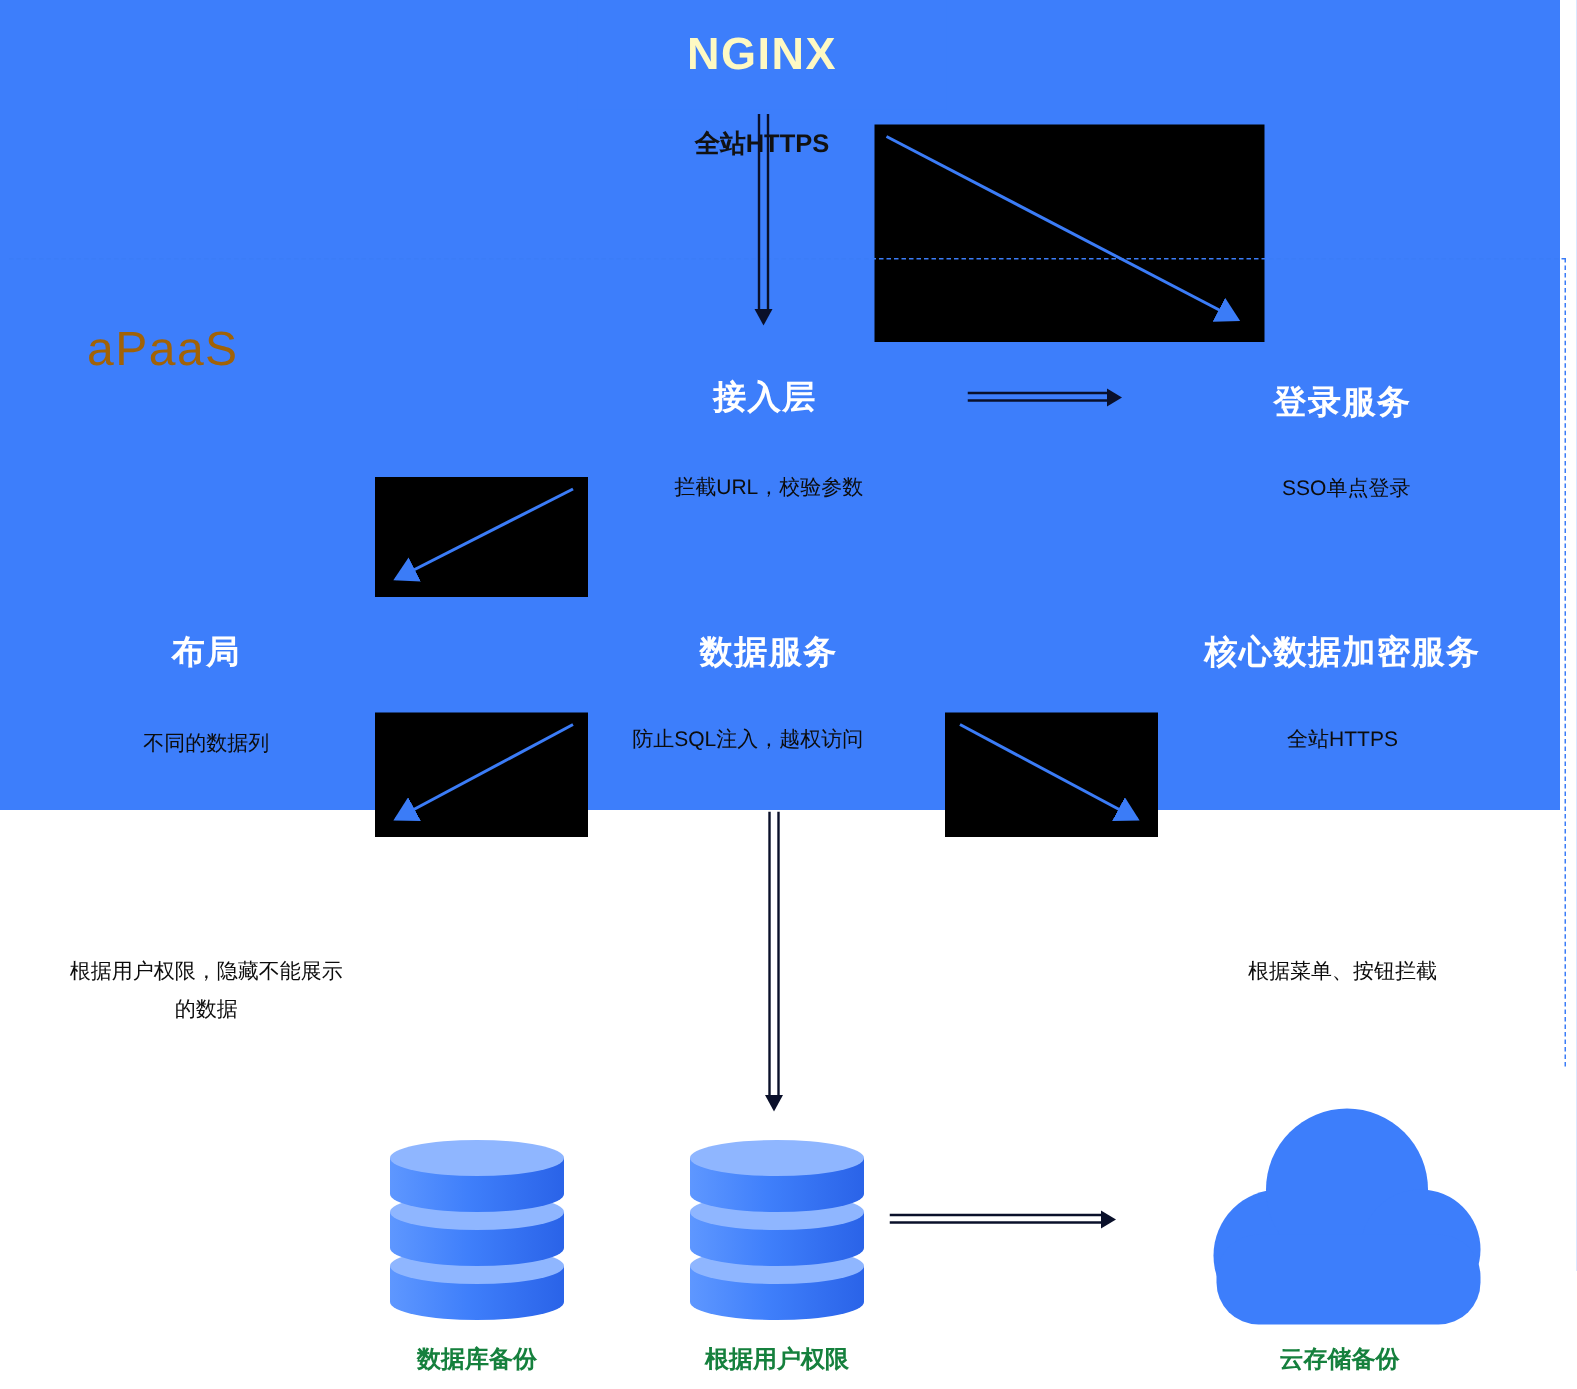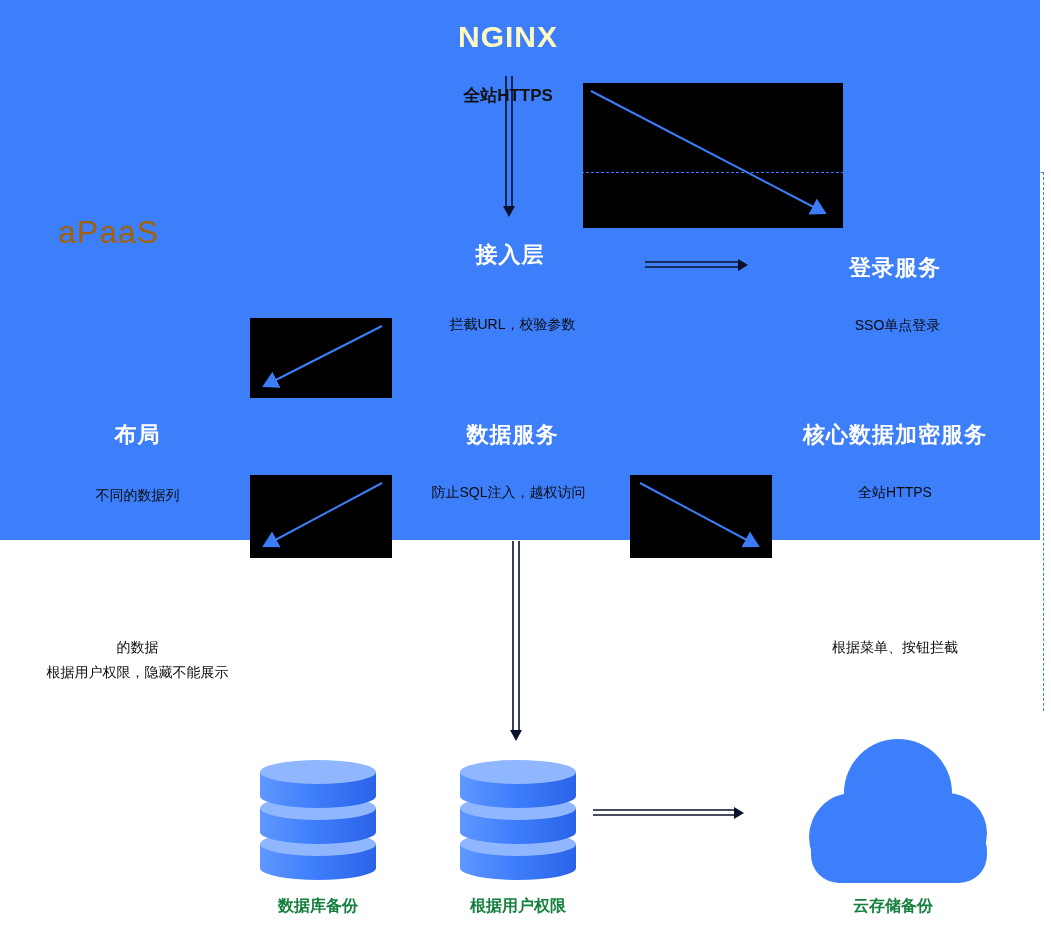--- a/index.html
+++ b/index.html
@@ -116,7 +116,7 @@
 
   <div id="apaas-label" class="abs">aPaaS</div>
 
-  <div class="abs node-title" style="left:415px;top:240px;width:190px;">接入层</div>
+  <div class="abs node-title" style="left:415px;top:250px;width:190px;">接入层</div>
   <div class="abs node-sub" style="left:400px;top:312px;width:225px;">拦截URL，校验参数</div>
 
   <svg class="abs dbl z6" style="left:645px;top:258px;" width="104" height="14" viewBox="0 0 104 14">

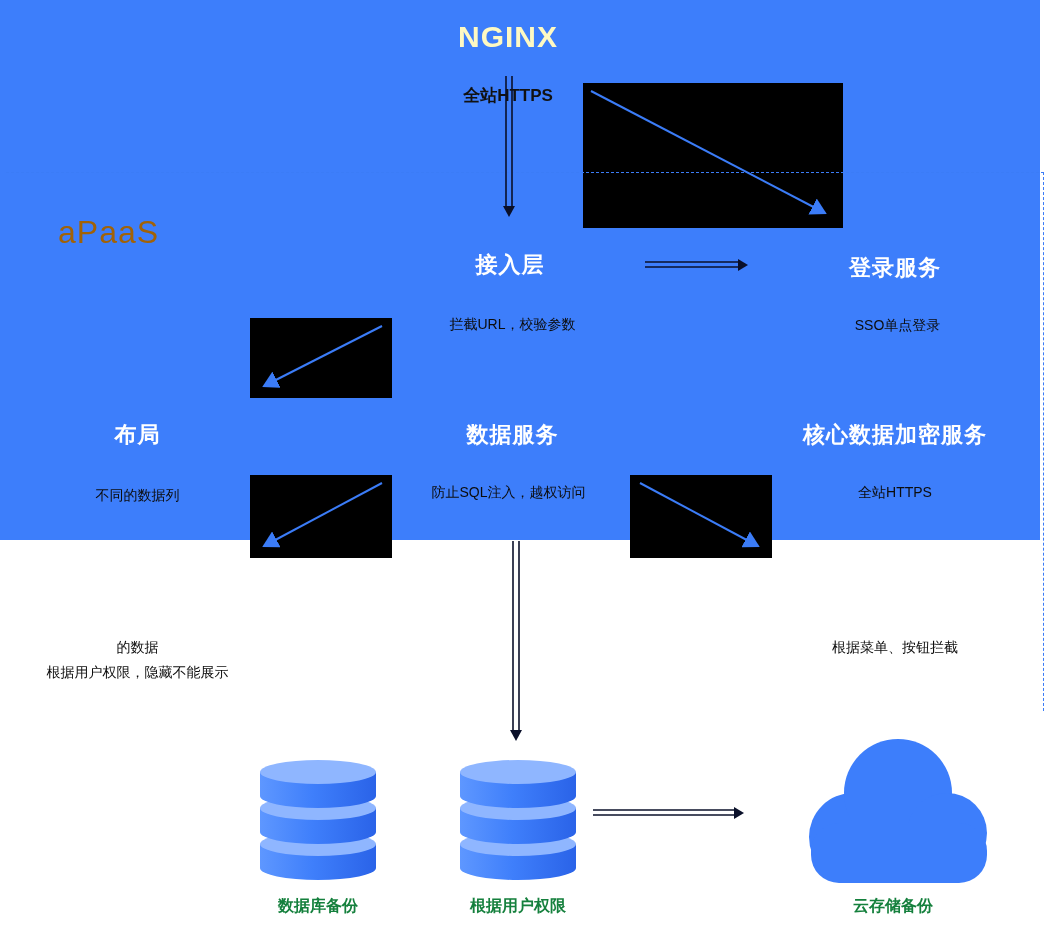--- a/index.html
+++ b/index.html
@@ -134,7 +134,7 @@
   </div>
 
   <div class="abs node-title" style="left:420px;top:420px;width:185px;">数据服务</div>
-  <div class="abs node-sub" style="left:391px;top:480px;width:235px;">防止SQL注入，越权访问</div>
+  <div class="abs node-sub" style="left:381px;top:480px;width:235px;">防止SQL注入，越权访问</div>
 
   <div class="abs node-title" style="left:795px;top:420px;width:200px;">核心数据加密服务</div>
   <div class="abs node-sub" style="left:810px;top:480px;width:170px;">全站HTTPS</div>

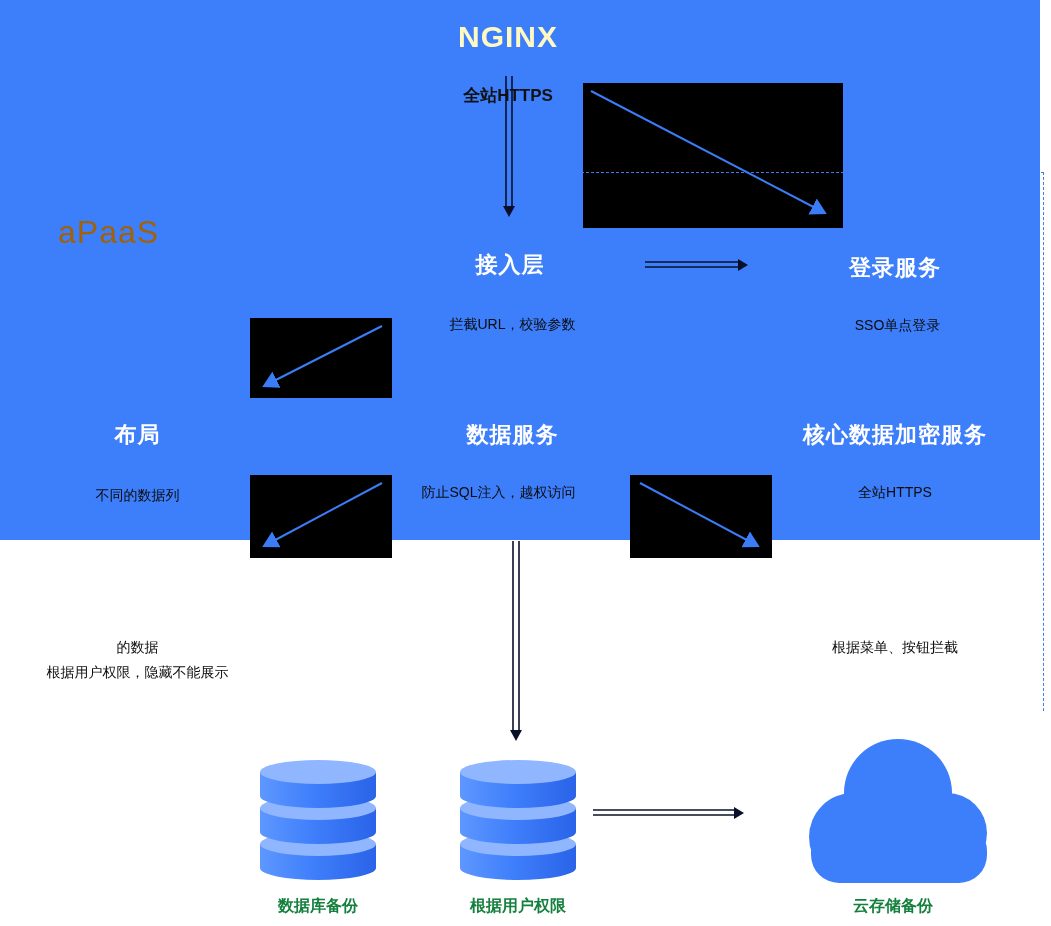--- a/index.html
+++ b/index.html
@@ -147,8 +147,8 @@
 
   <div class="abs node-title" style="left:50px;top:578px;width:175px;">权限拦截</div>
   <div class="abs node-sub" style="left:10px;top:635px;width:255px;">
+    <div>根据用户权限，隐藏不能展示</div>
     <div>的数据</div>
-    <div>根据用户权限，隐藏不能展示</div>
   </div>
 
   <div class="abs node-title" style="left:805px;top:578px;width:180px;">资源拦截</div>

